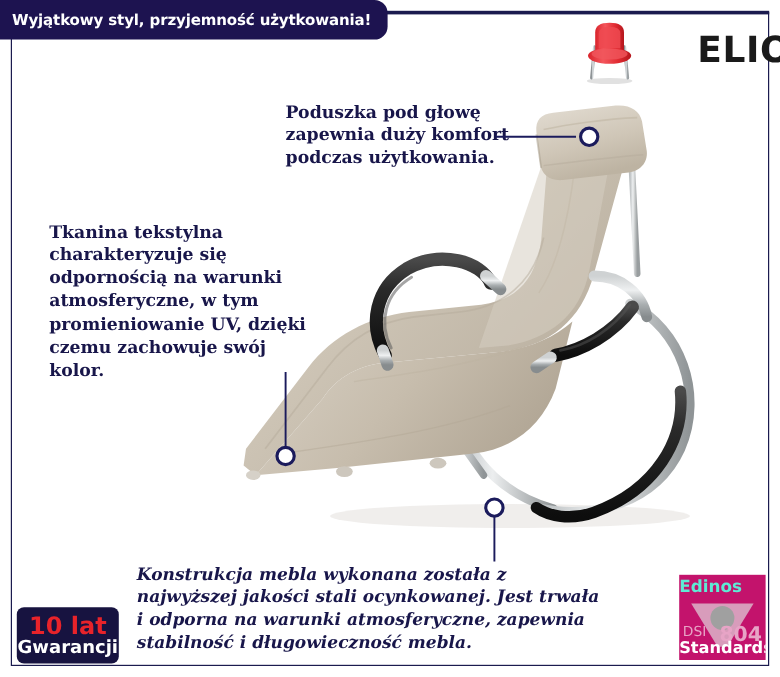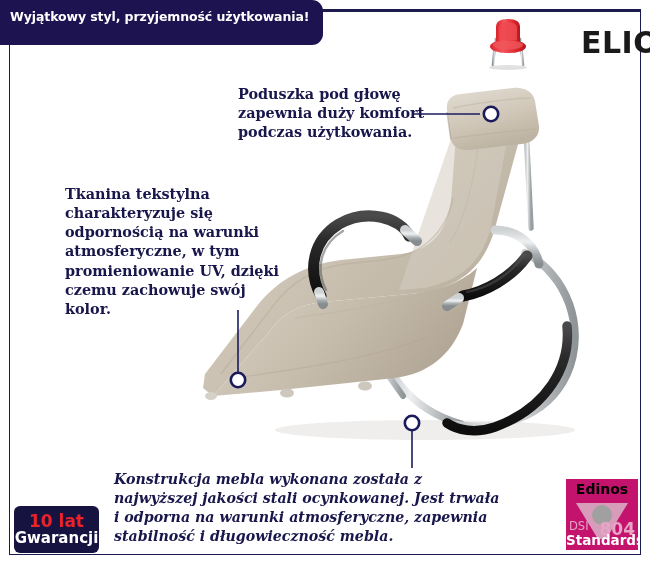--- a/index.html
+++ b/index.html
@@ -34,7 +34,7 @@
     left: 0px;
     top: 0px;
     height: 33px;
-    padding: 0 14px 12px 10px;
+    padding: 0 14px 0 10px;
     background: #1d1350;
     border-top-right-radius: 11px;
     border-bottom-right-radius: 11px;

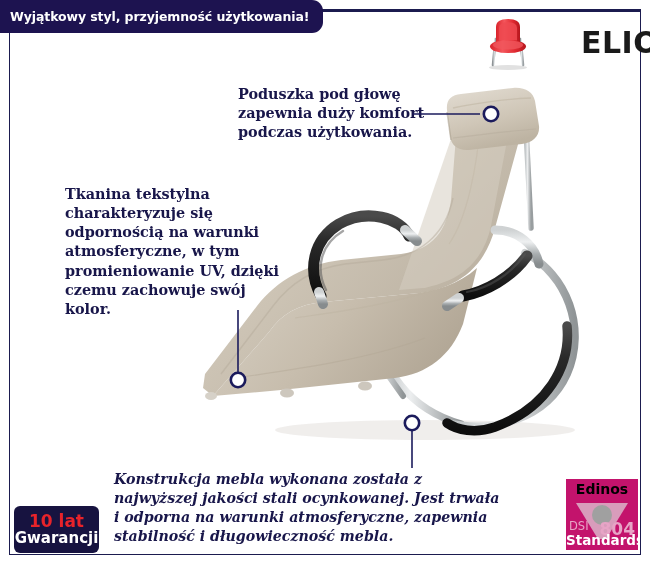--- a/index.html
+++ b/index.html
@@ -100,7 +100,7 @@
     white-space: pre-line;
   }
   #note-pillow { left: 238px; top: 84px;  width: 215px; }
-  #note-fabric { left: 41px;  top: 184px; width: 252px; margin-left: 24px; }
+  #note-fabric { left: 41px;  top: 184px; width: 252px; }
   #note-frame  { left: 114px; top: 470px; width: 420px; font-size: 14.2px; font-style: italic; }
 
   

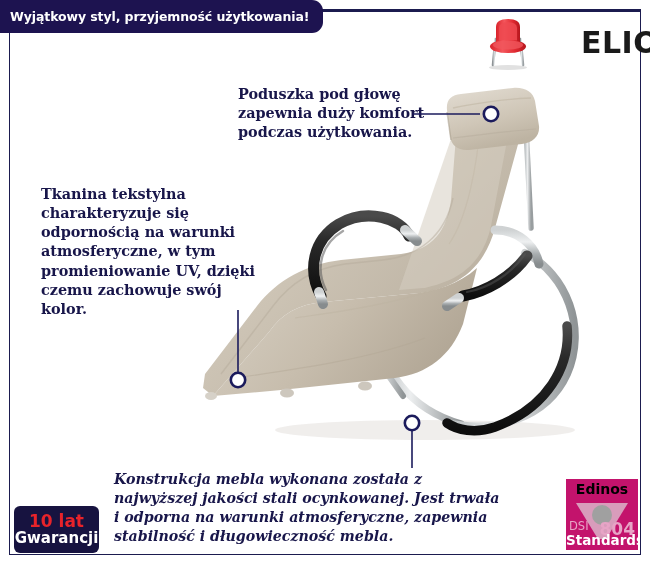--- a/index.html
+++ b/index.html
@@ -150,8 +150,7 @@
   #edinos .e-top {
     position: absolute;
     left: 0; right: 0; top: 2px;
-    text-align: center;
-    color: #000000;
+    color: #5eead4;
     font-size: 14px;
     font-weight: bold;
     font-family: "DejaVu Sans", sans-serif;

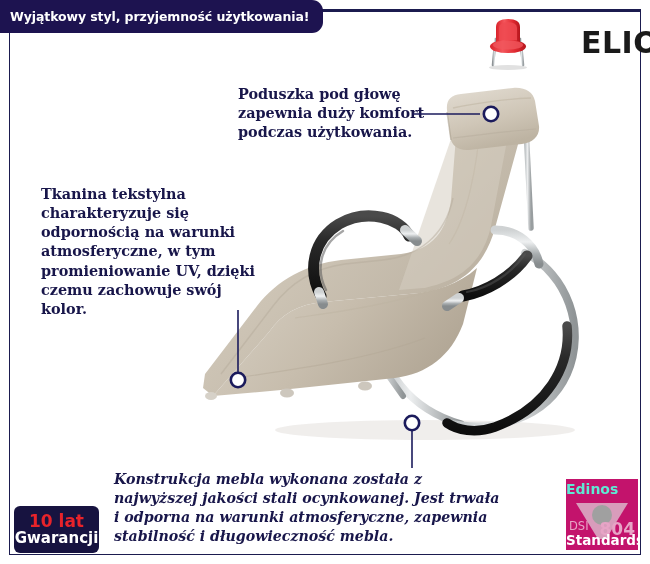--- a/index.html
+++ b/index.html
@@ -123,7 +123,7 @@
   }
   #warranty .w-top {
     color: #e8232a;
-    font-size: 17px;
+    font-size: 20px;
     font-weight: bold;
     line-height: 1.05;
     font-family: "DejaVu Sans", sans-serif;

